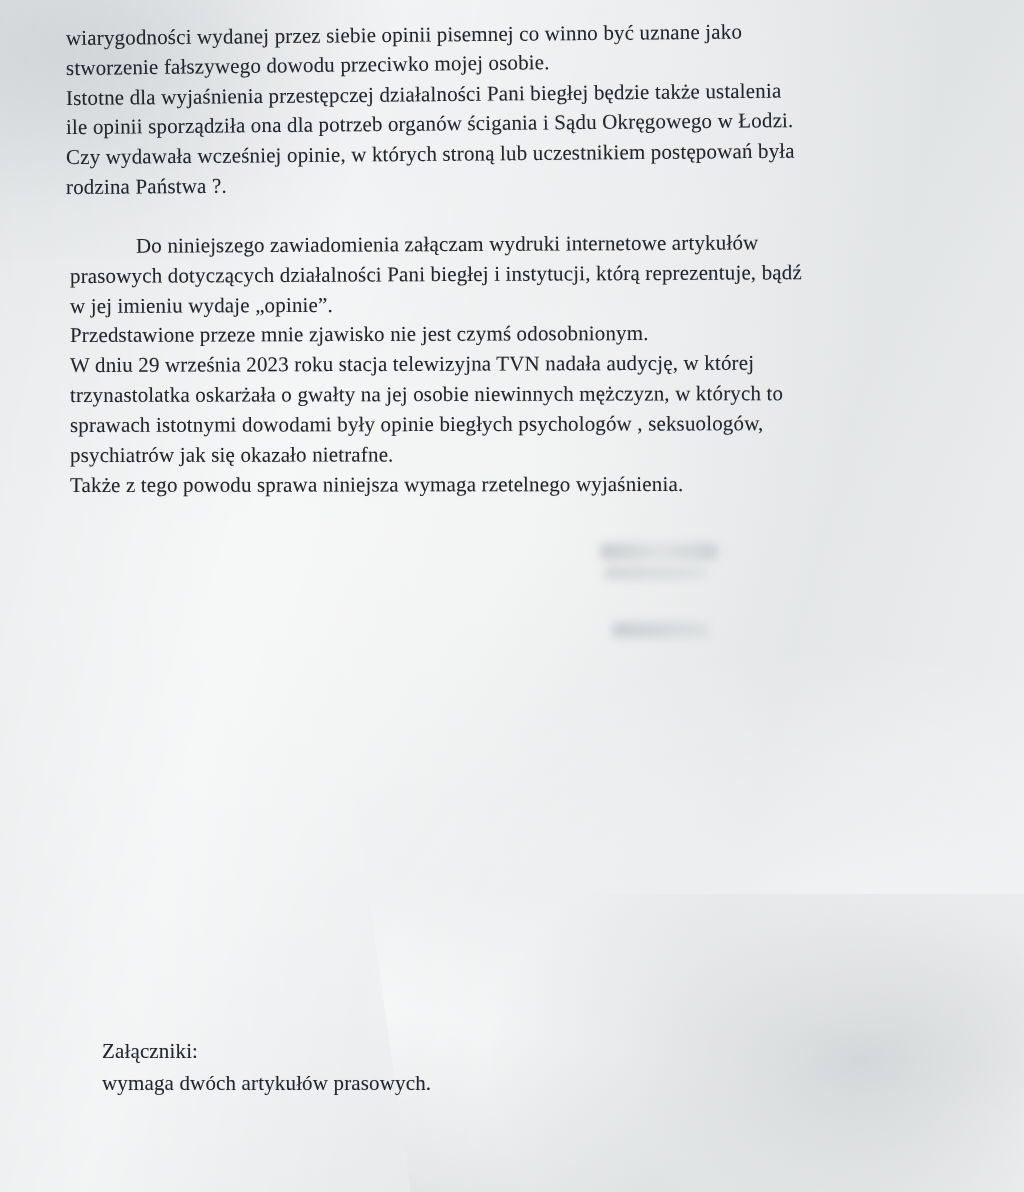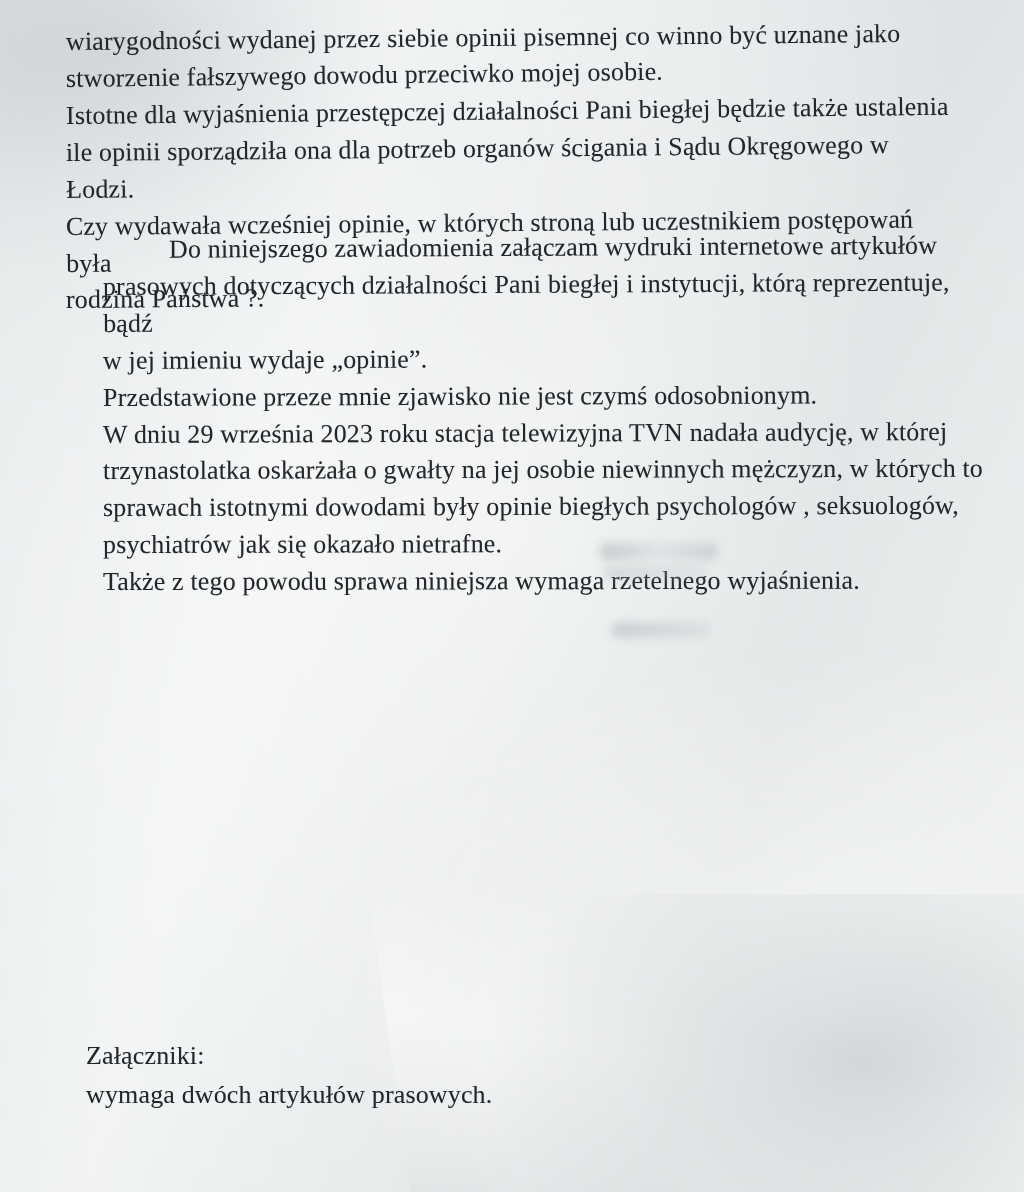--- a/index.html
+++ b/index.html
@@ -72,7 +72,7 @@
   .para {
     position: absolute;
     color: #23262b;
-    font-size: 26px;
+    font-size: 21px;
     line-height: 1.42;
     letter-spacing: 0.15px;
     text-shadow: 0 0 1px rgba(40,44,50,0.22);

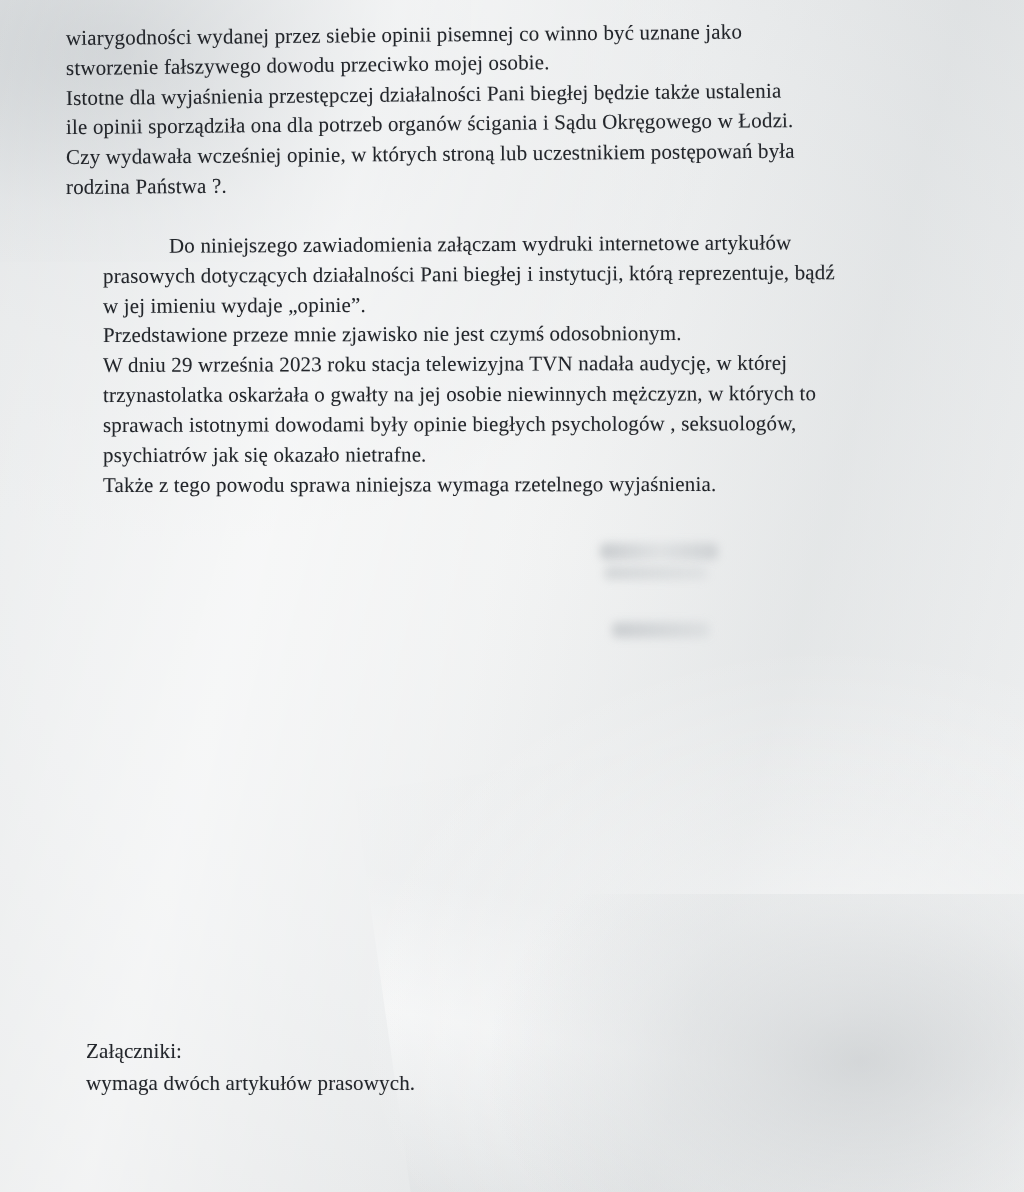--- a/index.html
+++ b/index.html
@@ -87,7 +87,7 @@
   .blk1 .l5 { transform: rotate(-0.5deg); transform-origin: left center; }
   .blk1 .l6 { transform: rotate(-0.45deg); transform-origin: left center; }
 
-  .blk2 { left: 70px; top: 232px; width: 900px; margin-left: 33px; }
+  .blk2 { left: 70px; top: 232px; width: 900px; }
   .blk2 .l { display: block; }
   .blk2 .indent { text-indent: 66px; }
   .blk2 .l1 { transform: rotate(-0.3deg); transform-origin: left center; }

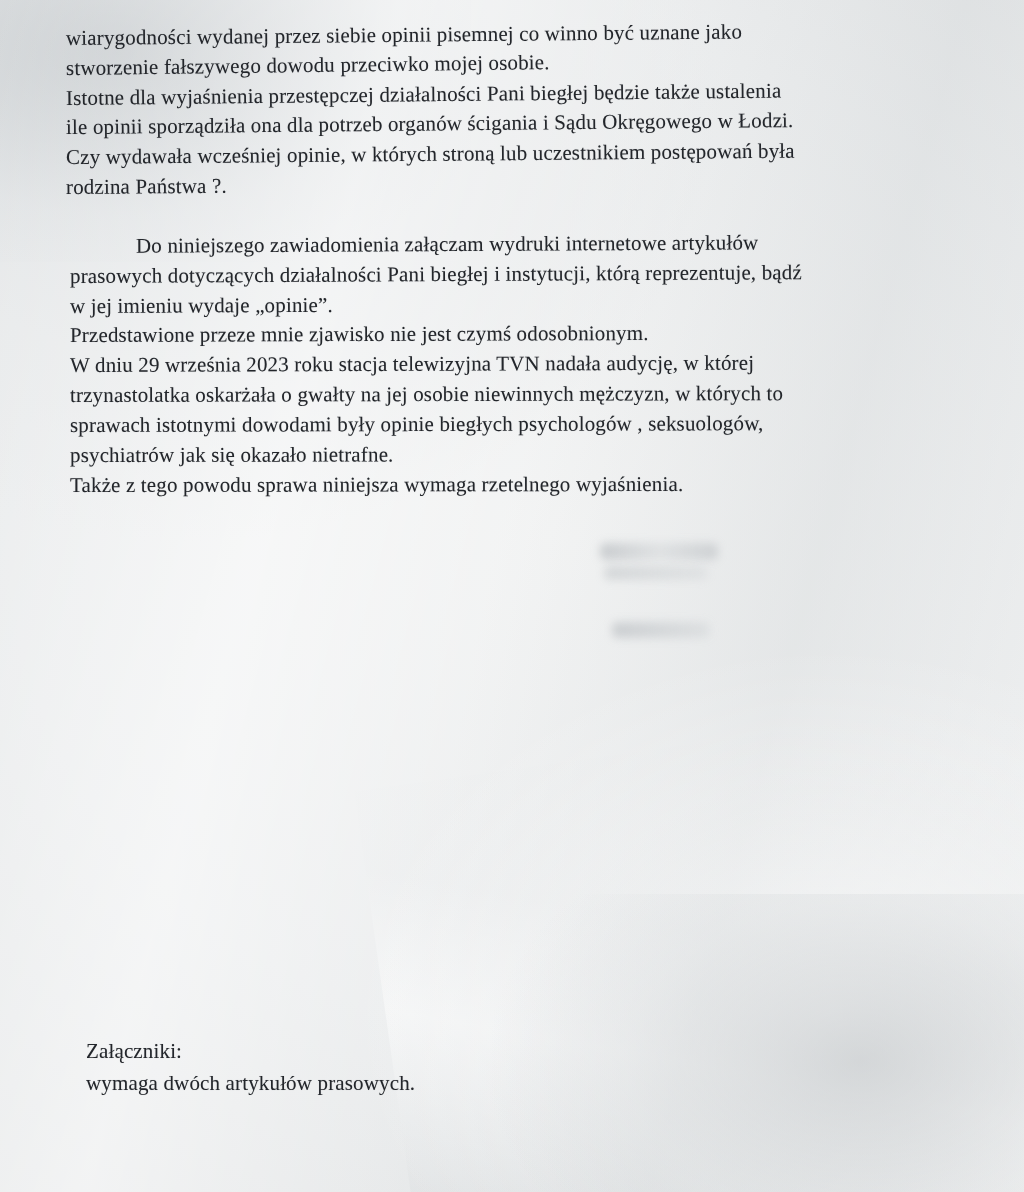--- a/index.html
+++ b/index.html
@@ -101,7 +101,7 @@
   .blk2 .l9 { transform: rotate(-0.1deg); transform-origin: left center; }
 
   .blk3 { left: 86px; top: 1036px; width: 600px; line-height: 1.5; }
-  .blk3 .l { display: block; }
+  .blk3 .l { display: block; margin-left: 16px; }
 
   
   .redaction {

